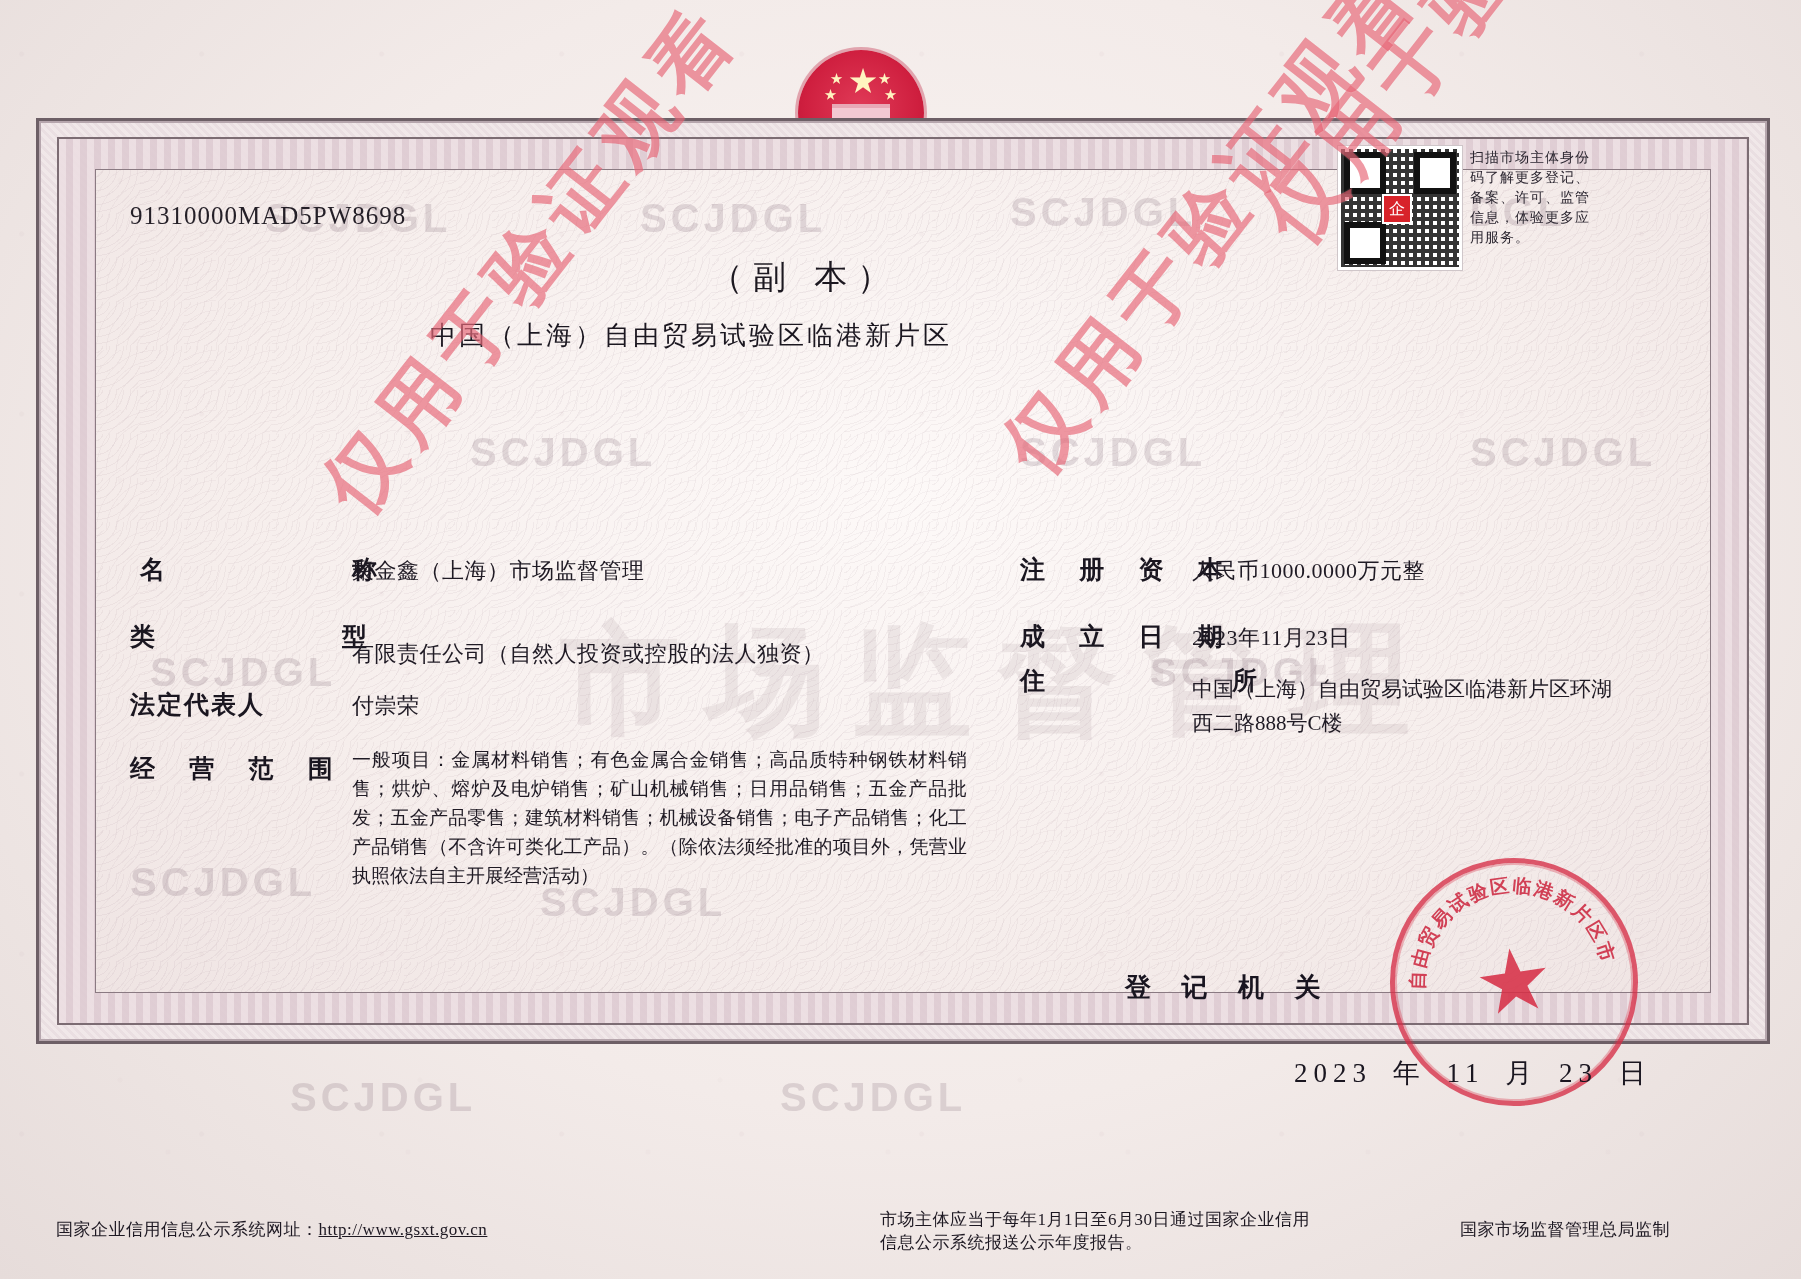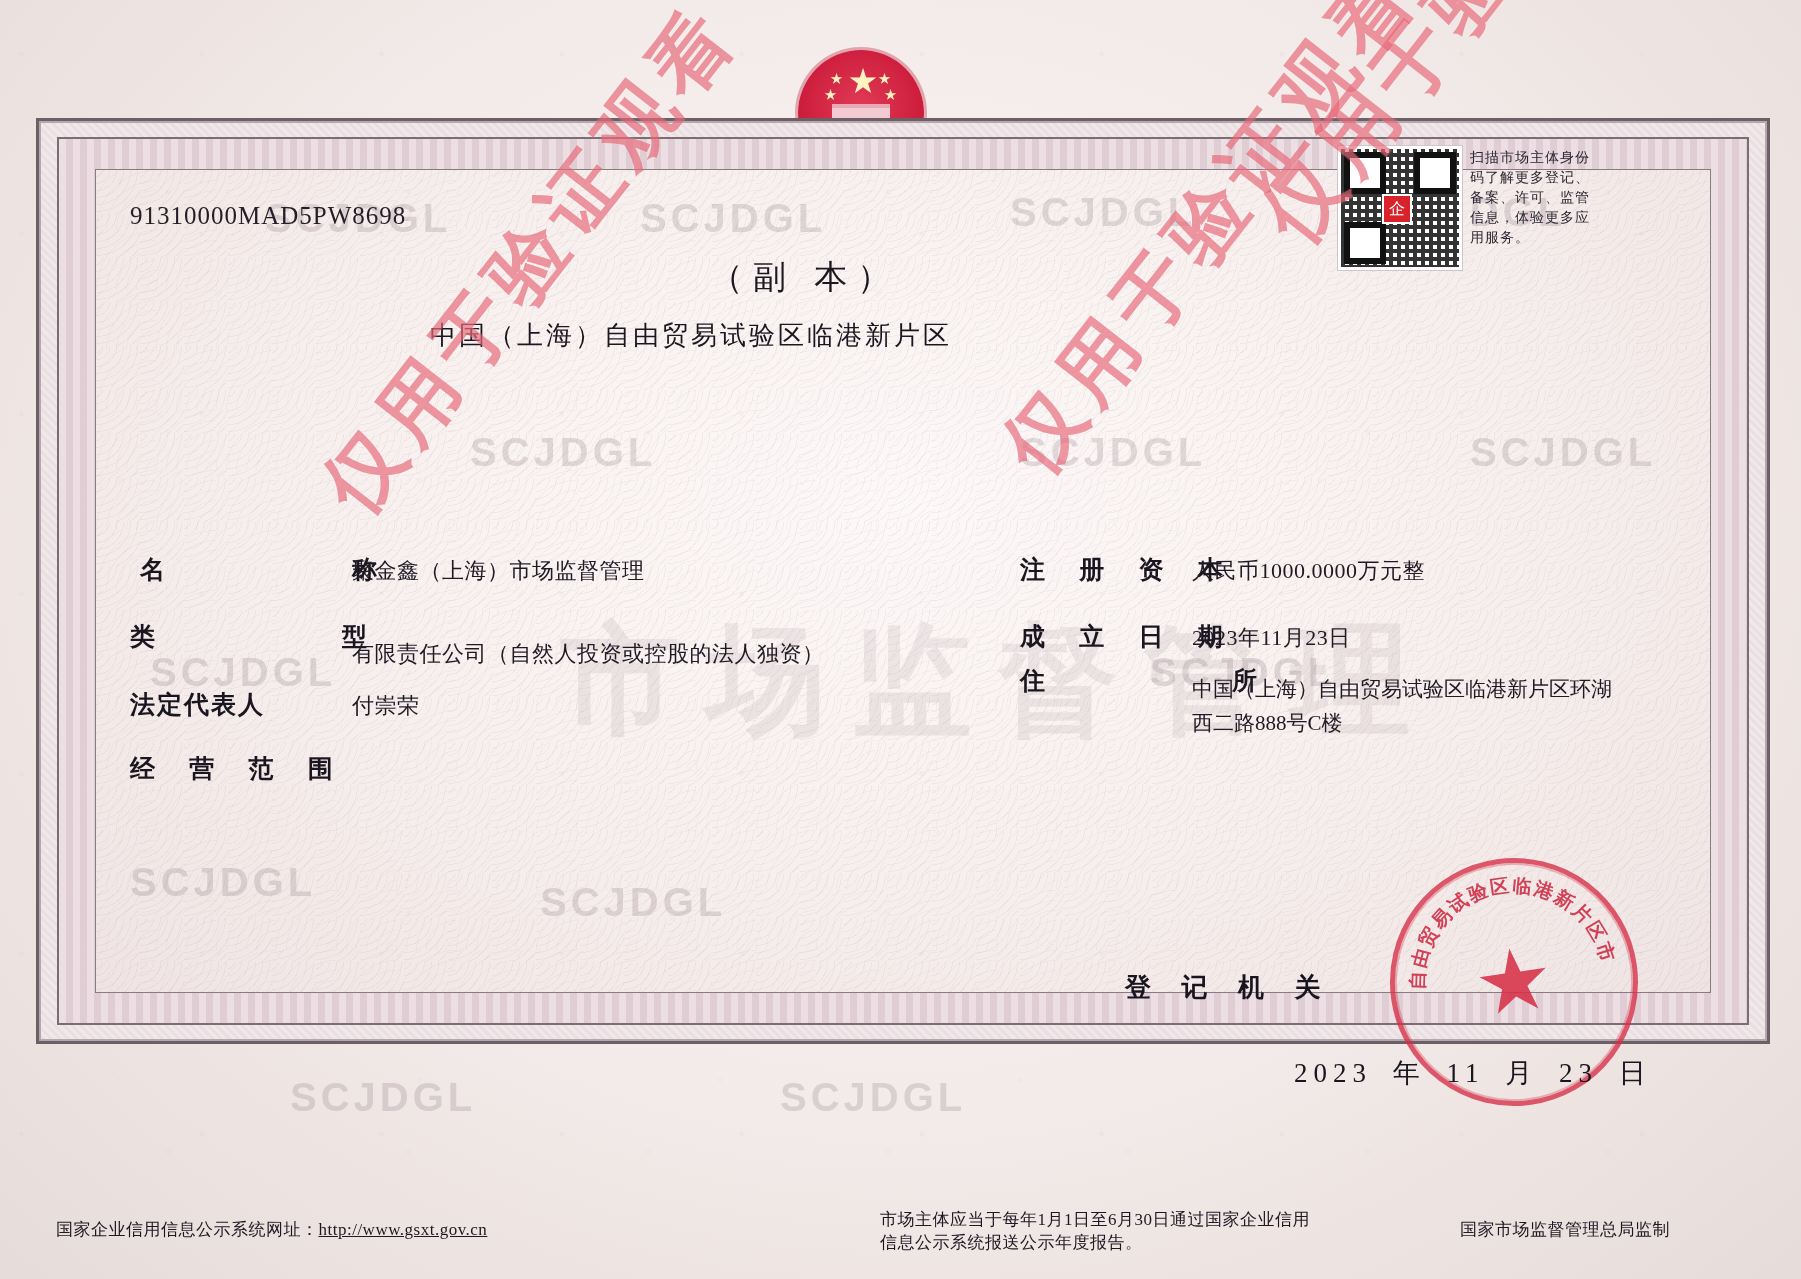--- a/index.html
+++ b/index.html
@@ -294,6 +294,7 @@
     <div class="fvalue" style="left:352px;top:691px;">付崇荣</div>
 
     <div class="flabel lbl-spread4" style="left:130px;top:752px;">经 营 范 围</div>
+    <div id="scope-value">一般项目：金属材料销售；有色金属合金销售；高品质特种钢铁材料销售；烘炉、熔炉及电炉销售；矿山机械销售；日用品销售；五金产品批发；五金产品零售；建筑材料销售；机械设备销售；电子产品销售；化工产品销售（不含许可类化工产品）。（除依法须经批准的项目外，凭营业执照依法自主开展经营活动）</div>
 
     <div class="flabel lbl-spread4" style="left:1020px;top:553px;">注 册 资 本</div>
     <div class="fvalue" style="left:1192px;top:556px;">人民币1000.0000万元整</div>

